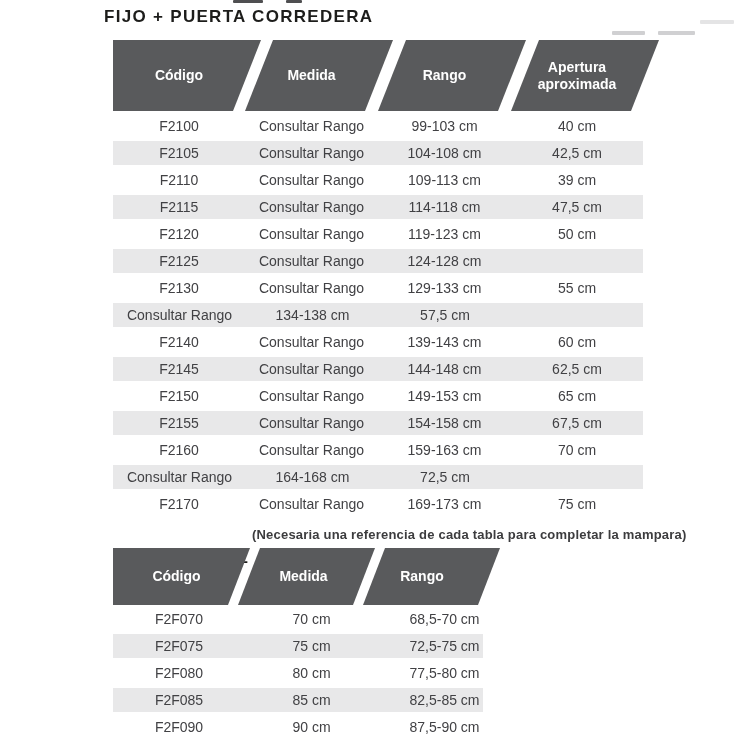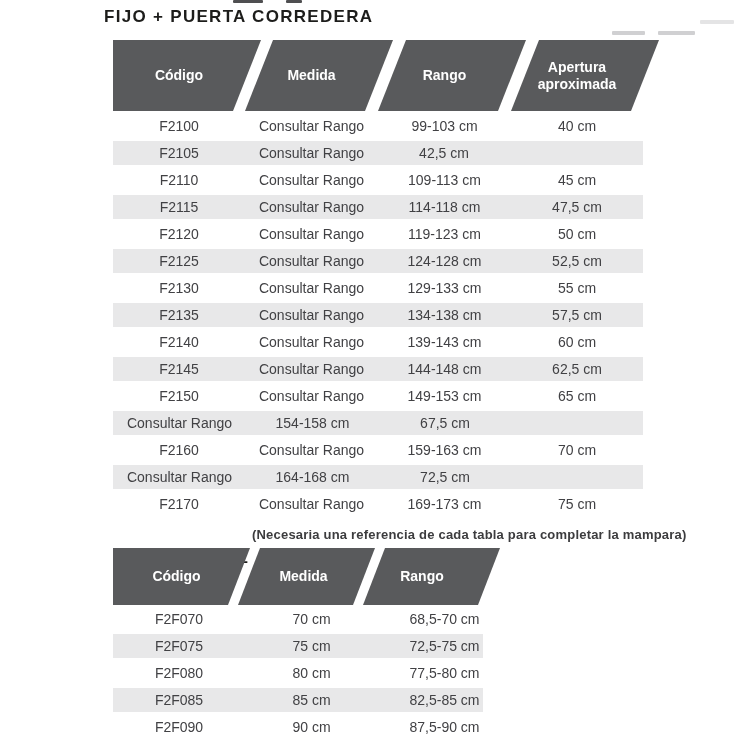--- a/index.html
+++ b/index.html
@@ -97,6 +97,7 @@
         <div class="cells">
           <div class="cell c0">F2105</div>
           <div class="cell c1">Consultar Rango</div>
+          <div class="cell c2">104-108 cm</div>
           <div class="cell c3">42,5 cm</div>
         </div>
       </div>

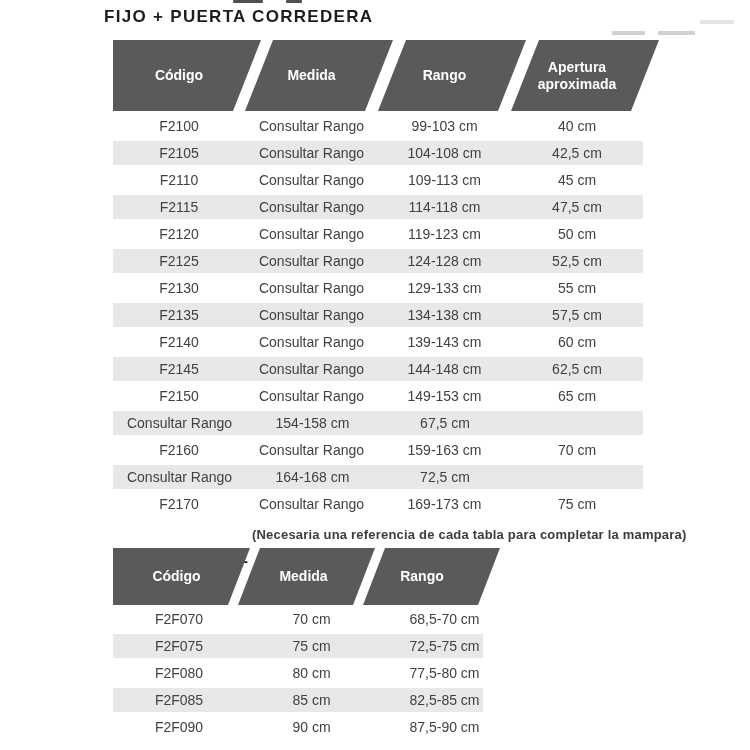--- a/index.html
+++ b/index.html
@@ -107,7 +107,7 @@
           <div class="cell c0">F2110</div>
           <div class="cell c1">Consultar Rango</div>
           <div class="cell c2">109-113 cm</div>
-          <div class="cell c3">45 cm</div>
+          <div class="cell c3">39 cm</div>
         </div>
       </div>
       <div class="row">

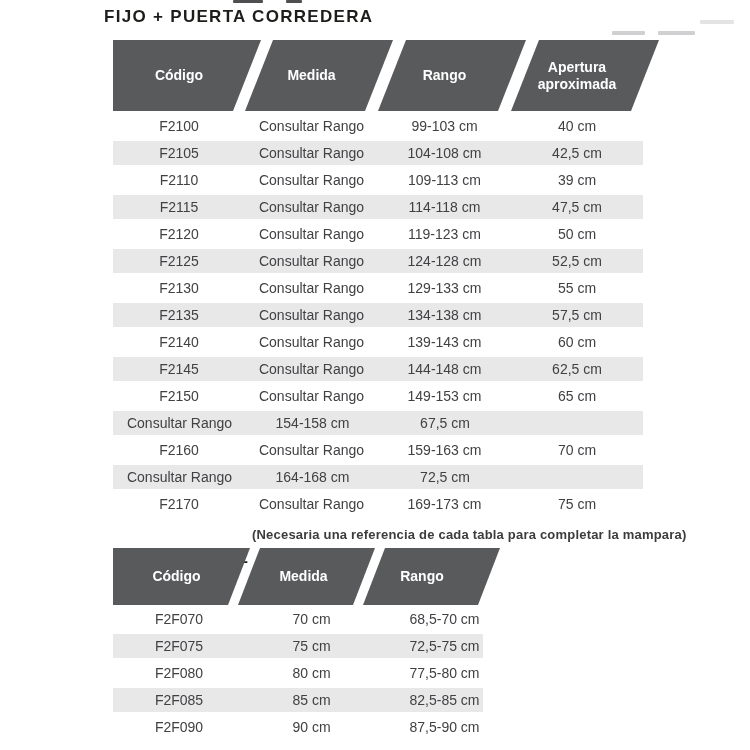--- a/index.html
+++ b/index.html
@@ -134,7 +134,6 @@
           <div class="cell c0">F2125</div>
           <div class="cell c1">Consultar Rango</div>
           <div class="cell c2">124-128 cm</div>
-          <div class="cell c3">52,5 cm</div>
         </div>
       </div>
       <div class="row">

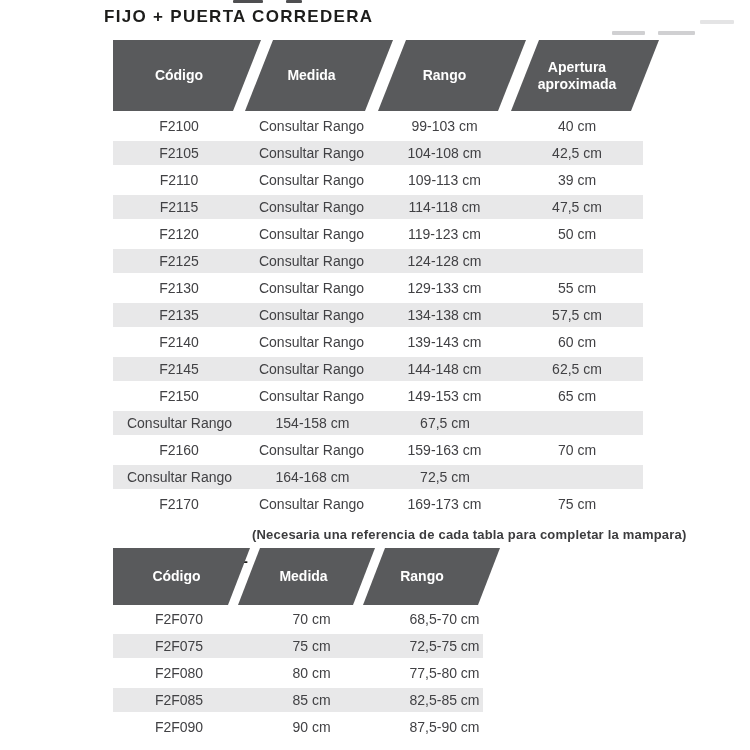--- a/index.html
+++ b/index.html
@@ -148,7 +148,6 @@
       <div class="row">
         <div class="stripe"></div>
         <div class="cells">
-          <div class="cell c0">F2135</div>
           <div class="cell c1">Consultar Rango</div>
           <div class="cell c2">134-138 cm</div>
           <div class="cell c3">57,5 cm</div>

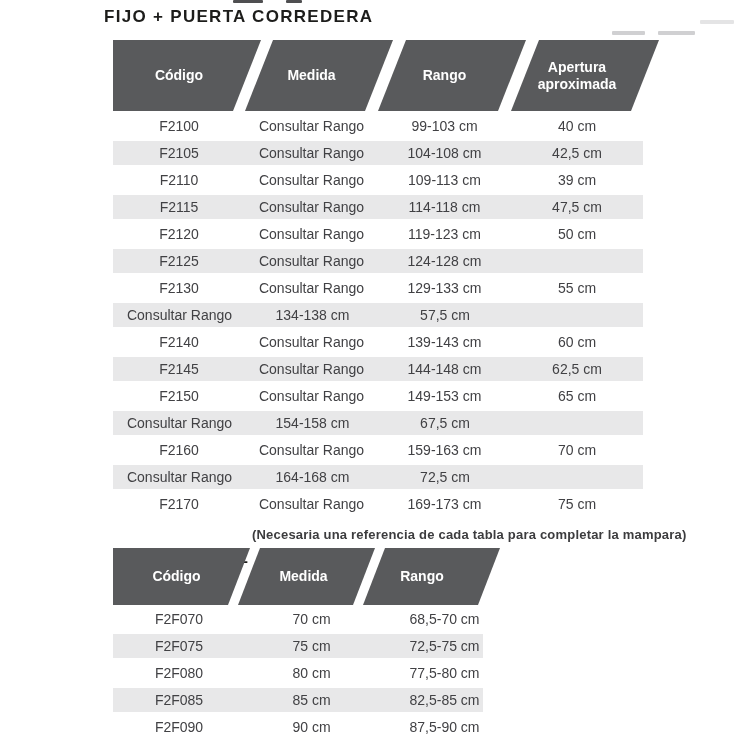--- a/index.html
+++ b/index.html
@@ -183,6 +183,7 @@
       <div class="row">
         <div class="stripe"></div>
         <div class="cells">
+          <div class="cell c0">F2155</div>
           <div class="cell c1">Consultar Rango</div>
           <div class="cell c2">154-158 cm</div>
           <div class="cell c3">67,5 cm</div>

